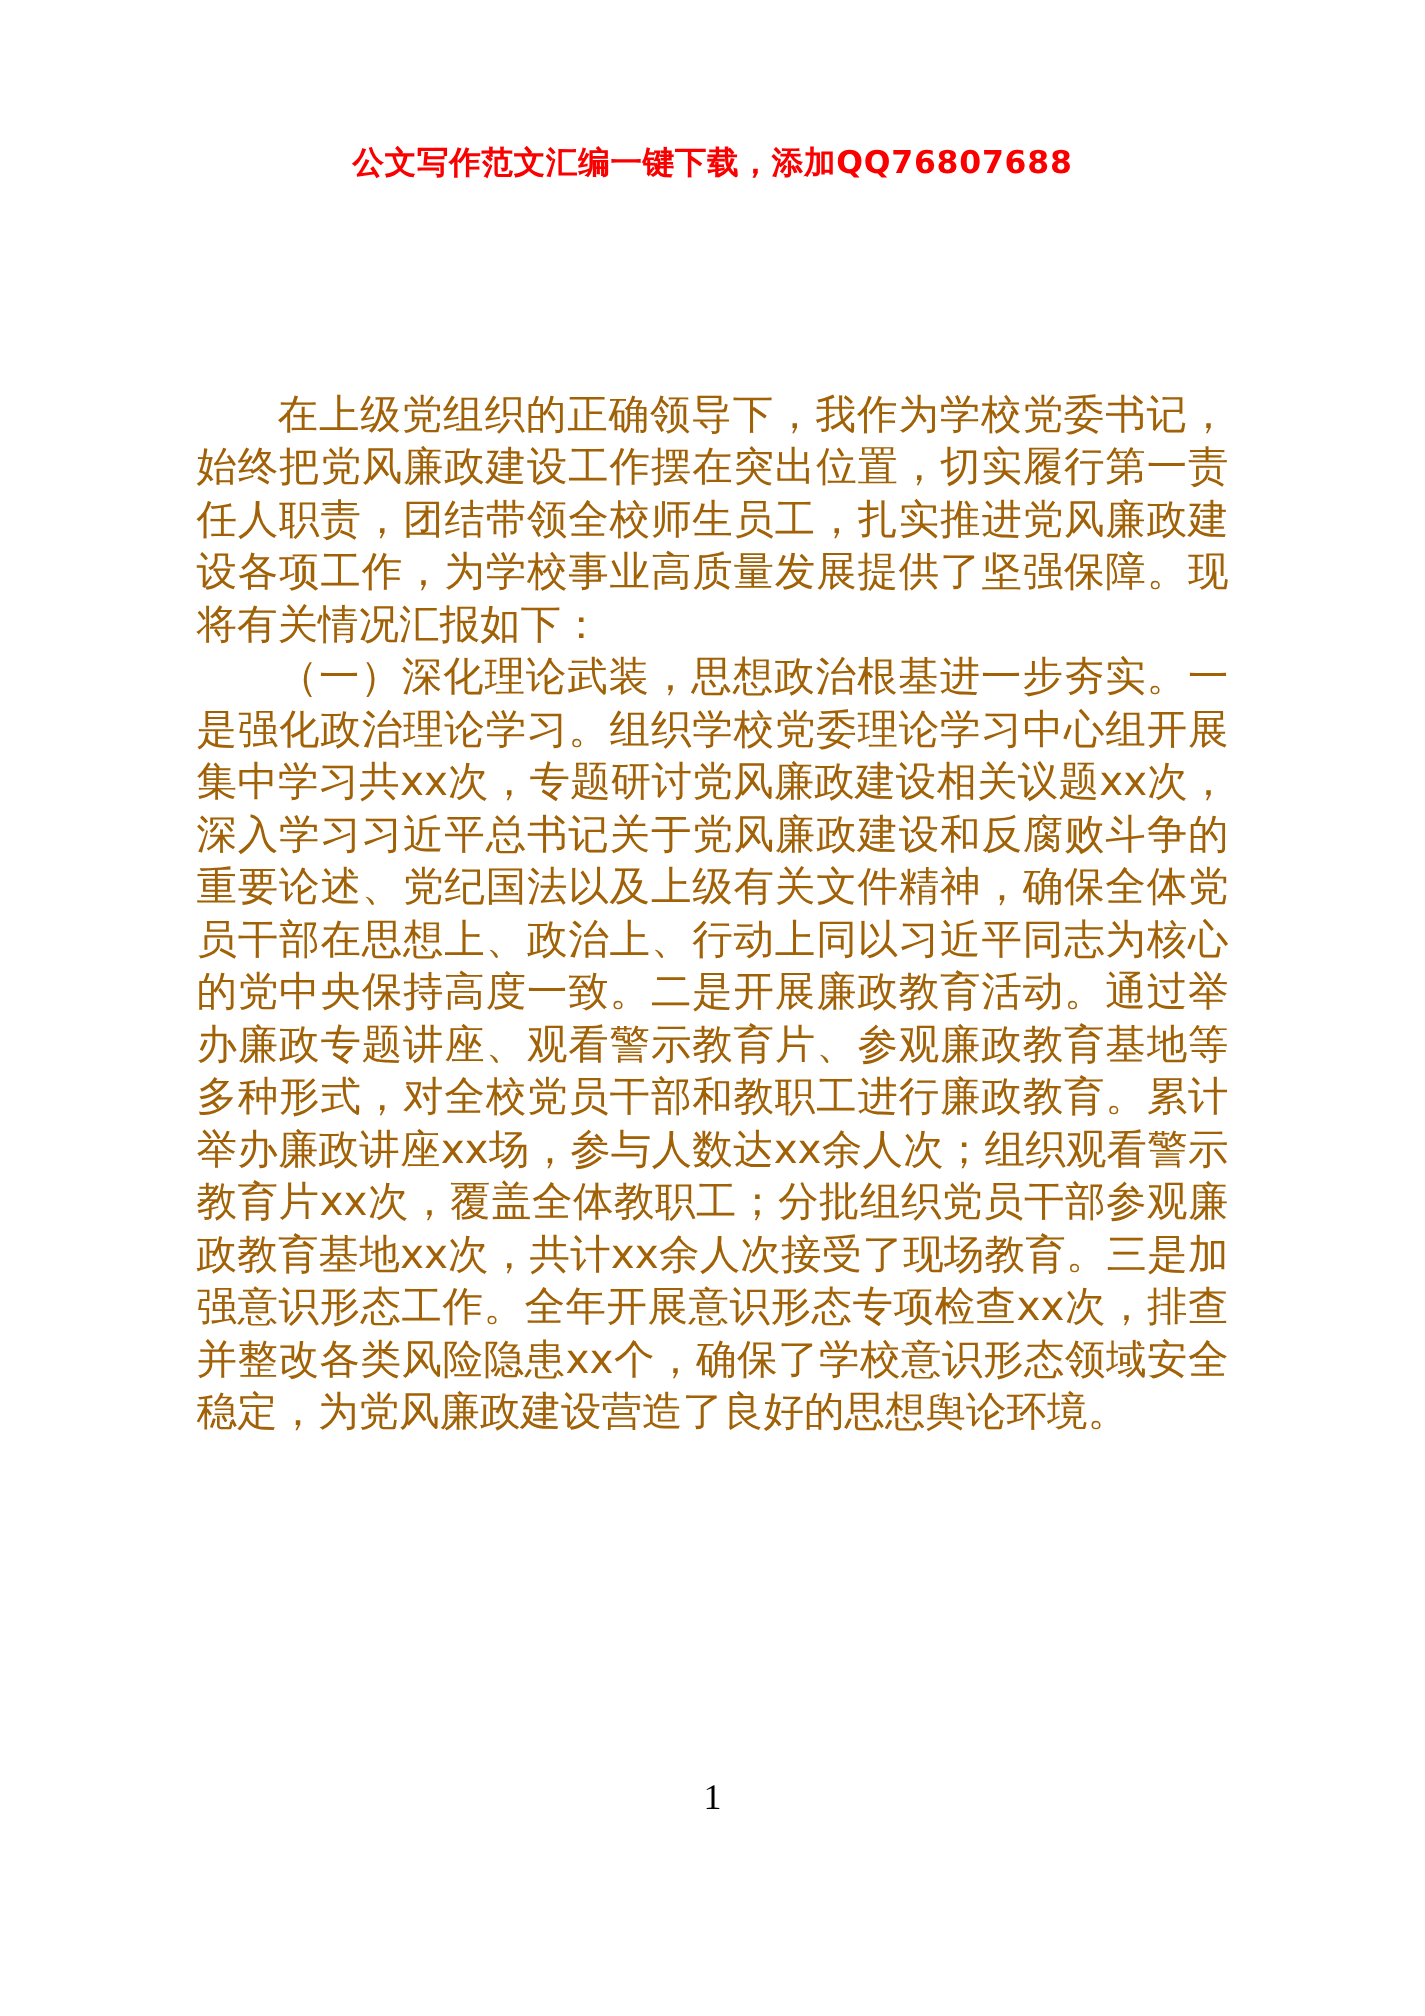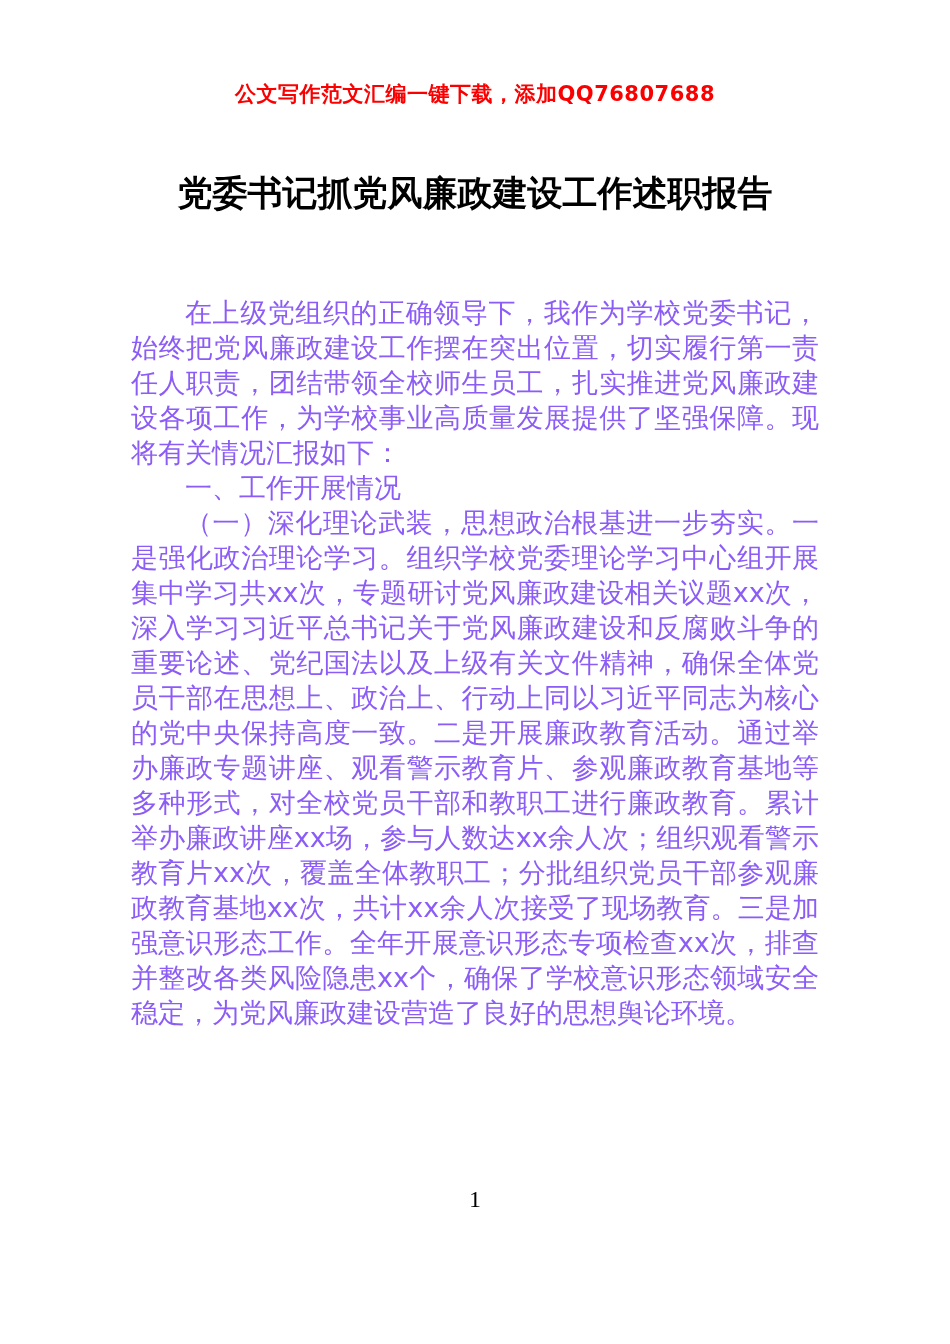--- a/index.html
+++ b/index.html
@@ -22,7 +22,7 @@
   }
   .banner {
     position: absolute;
-    top: 80px;
+    top: 94px;
     left: 0;
     width: 100%;
     text-align: center;

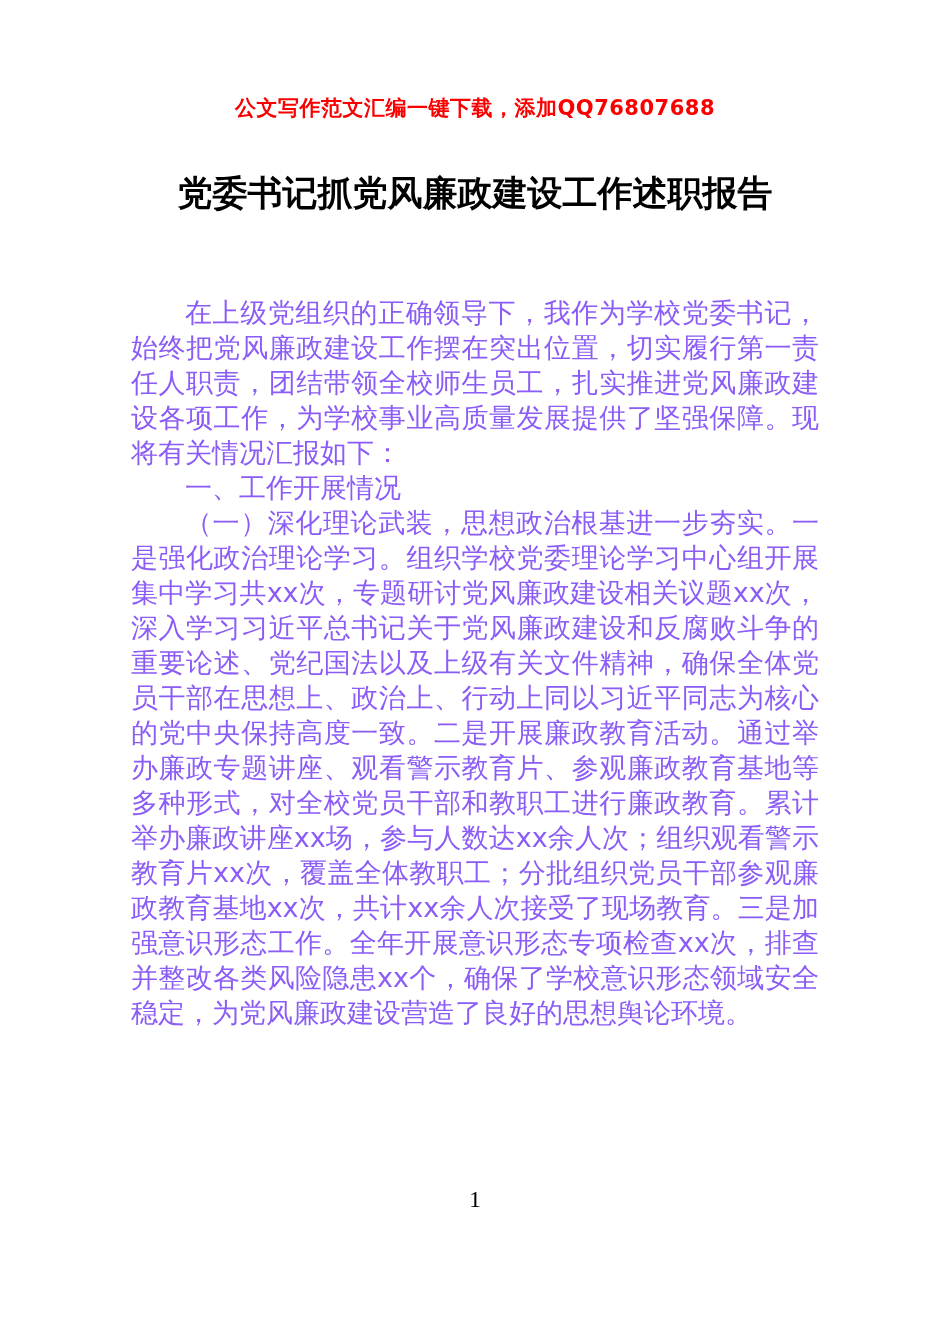--- a/index.html
+++ b/index.html
@@ -77,7 +77,6 @@
 
   <div class="banner" style="color: rgb(250, 0, 0);">公文写作范文汇编一键下载，添加QQ76807688</div>
 
-  <h1 class="doc-title">党委书记抓党风廉政建设工作述职报告</h1>
 
   <div class="doc-body">
     <p class="para">在上级党组织的正确领导下，我作为学校党委书记，始终把党风廉政建设工作摆在突出位置，切实履行第一责任人职责，团结带领全校师生员工，扎实推进党风廉政建设各项工作，为学校事业高质量发展提供了坚强保障。现将有关情况汇报如下：</p>

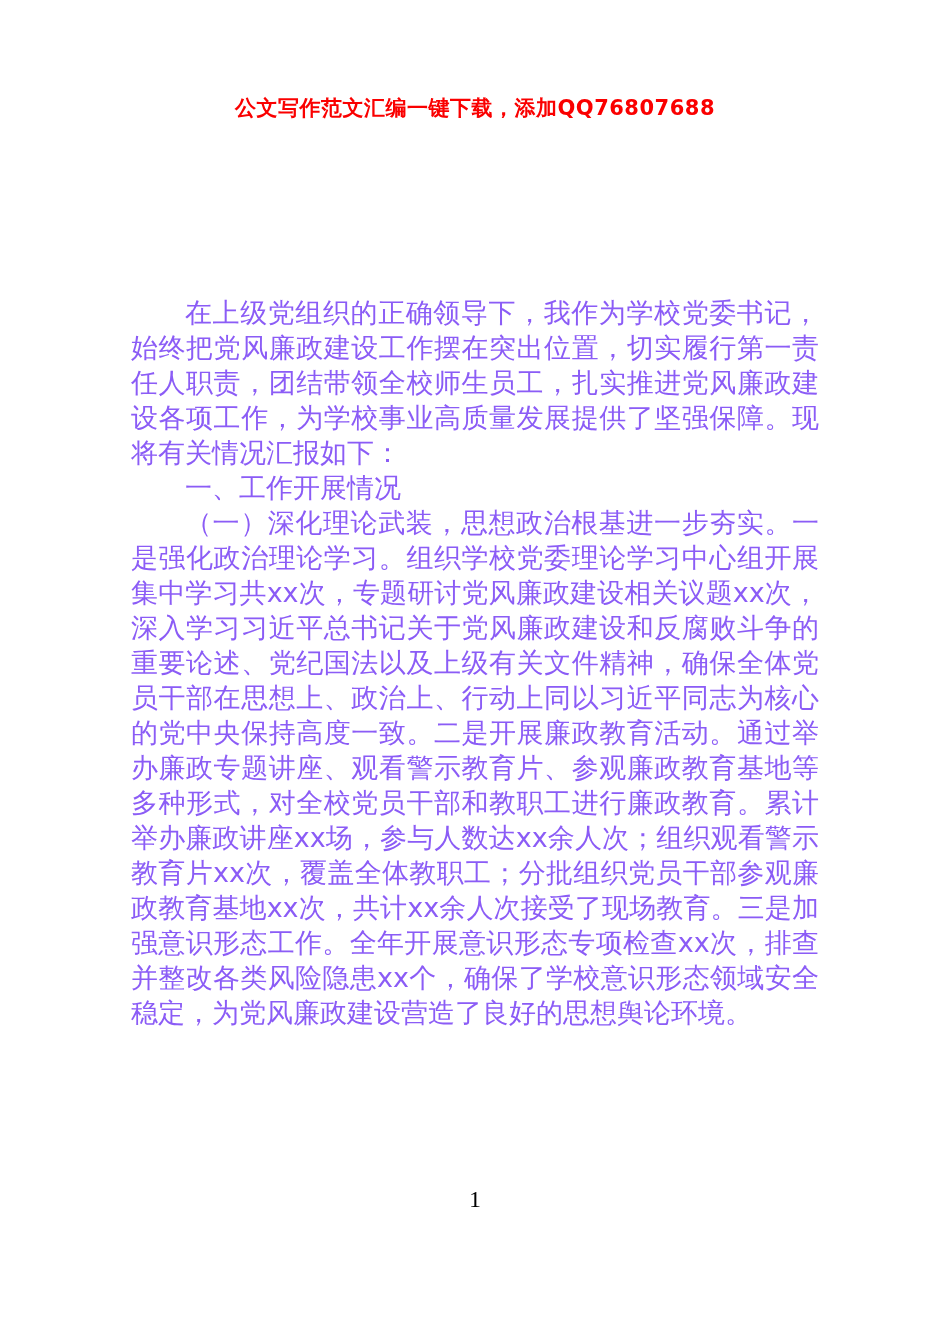--- a/index.html
+++ b/index.html
@@ -51,8 +51,7 @@
     font-size: 27px;
     line-height: 35px;
     text-align: justify;
-    color: #8b5cf6;
-    margin-top: 36px;
+    color: #a16207;
   }
   .para {
     margin: 0;

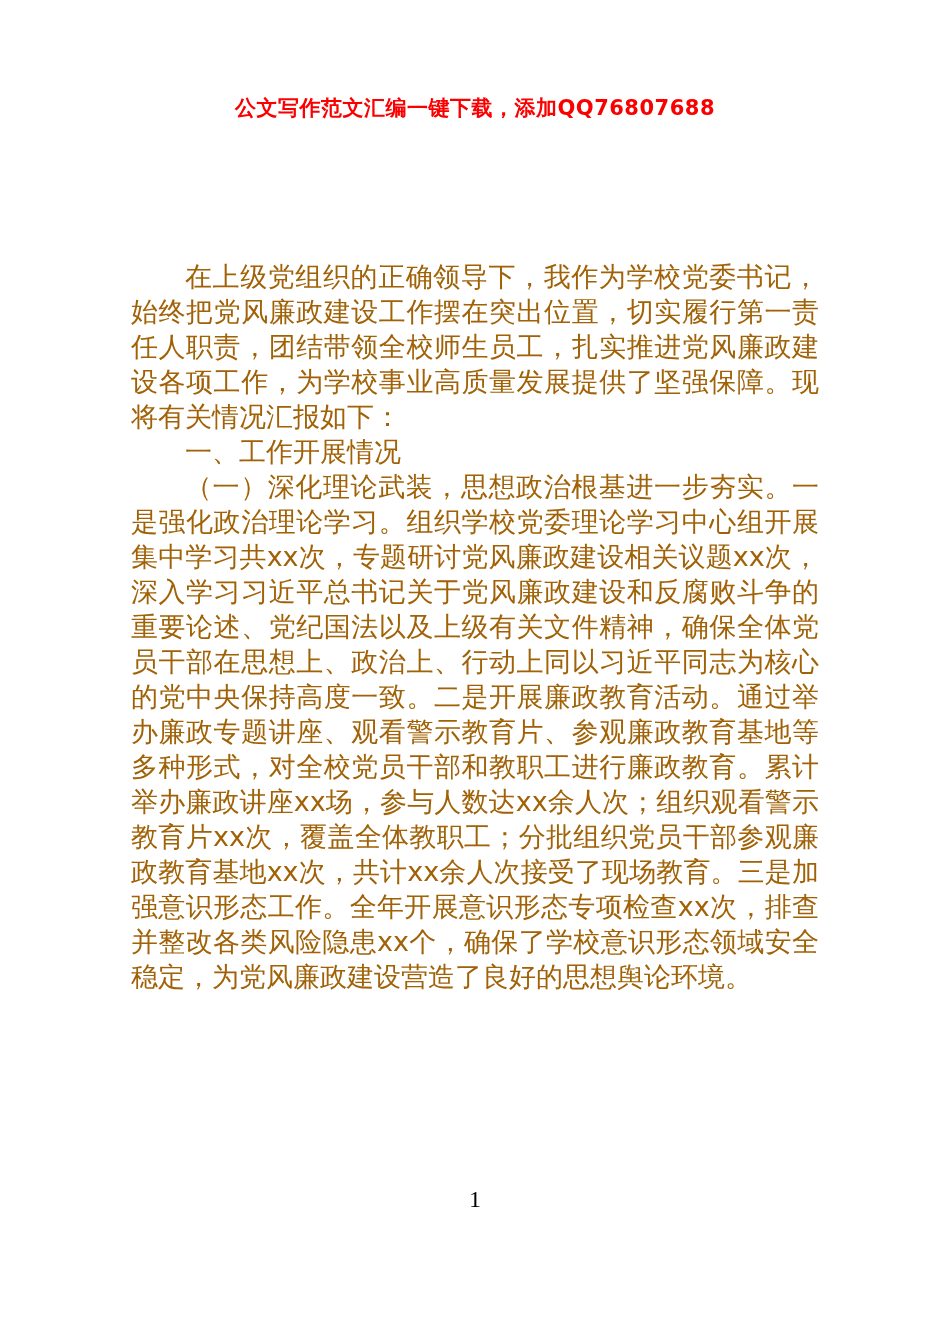--- a/index.html
+++ b/index.html
@@ -79,7 +79,6 @@
 
   <div class="doc-body">
     <p class="para">在上级党组织的正确领导下，我作为学校党委书记，始终把党风廉政建设工作摆在突出位置，切实履行第一责任人职责，团结带领全校师生员工，扎实推进党风廉政建设各项工作，为学校事业高质量发展提供了坚强保障。现将有关情况汇报如下：</p>
-    <p class="para">一、工作开展情况</p>
     <p class="para">（一）深化理论武装，思想政治根基进一步夯实。一是强化政治理论学习。组织学校党委理论学习中心组开展集中学习共xx次，专题研讨党风廉政建设相关议题xx次，深入学习习近平总书记关于党风廉政建设和反腐败斗争的重要论述、党纪国法以及上级有关文件精神，确保全体党员干部在思想上、政治上、行动上同以习近平同志为核心的党中央保持高度一致。二是开展廉政教育活动。通过举办廉政专题讲座、观看警示教育片、参观廉政教育基地等多种形式，对全校党员干部和教职工进行廉政教育。累计举办廉政讲座xx场，参与人数达xx余人次；组织观看警示教育片xx次，覆盖全体教职工；分批组织党员干部参观廉政教育基地xx次，共计xx余人次接受了现场教育。三是加强意识形态工作。全年开展意识形态专项检查xx次，排查并整改各类风险隐患xx个，确保了学校意识形态领域安全稳定，为党风廉政建设营造了良好的思想舆论环境。</p>
   </div>
 

